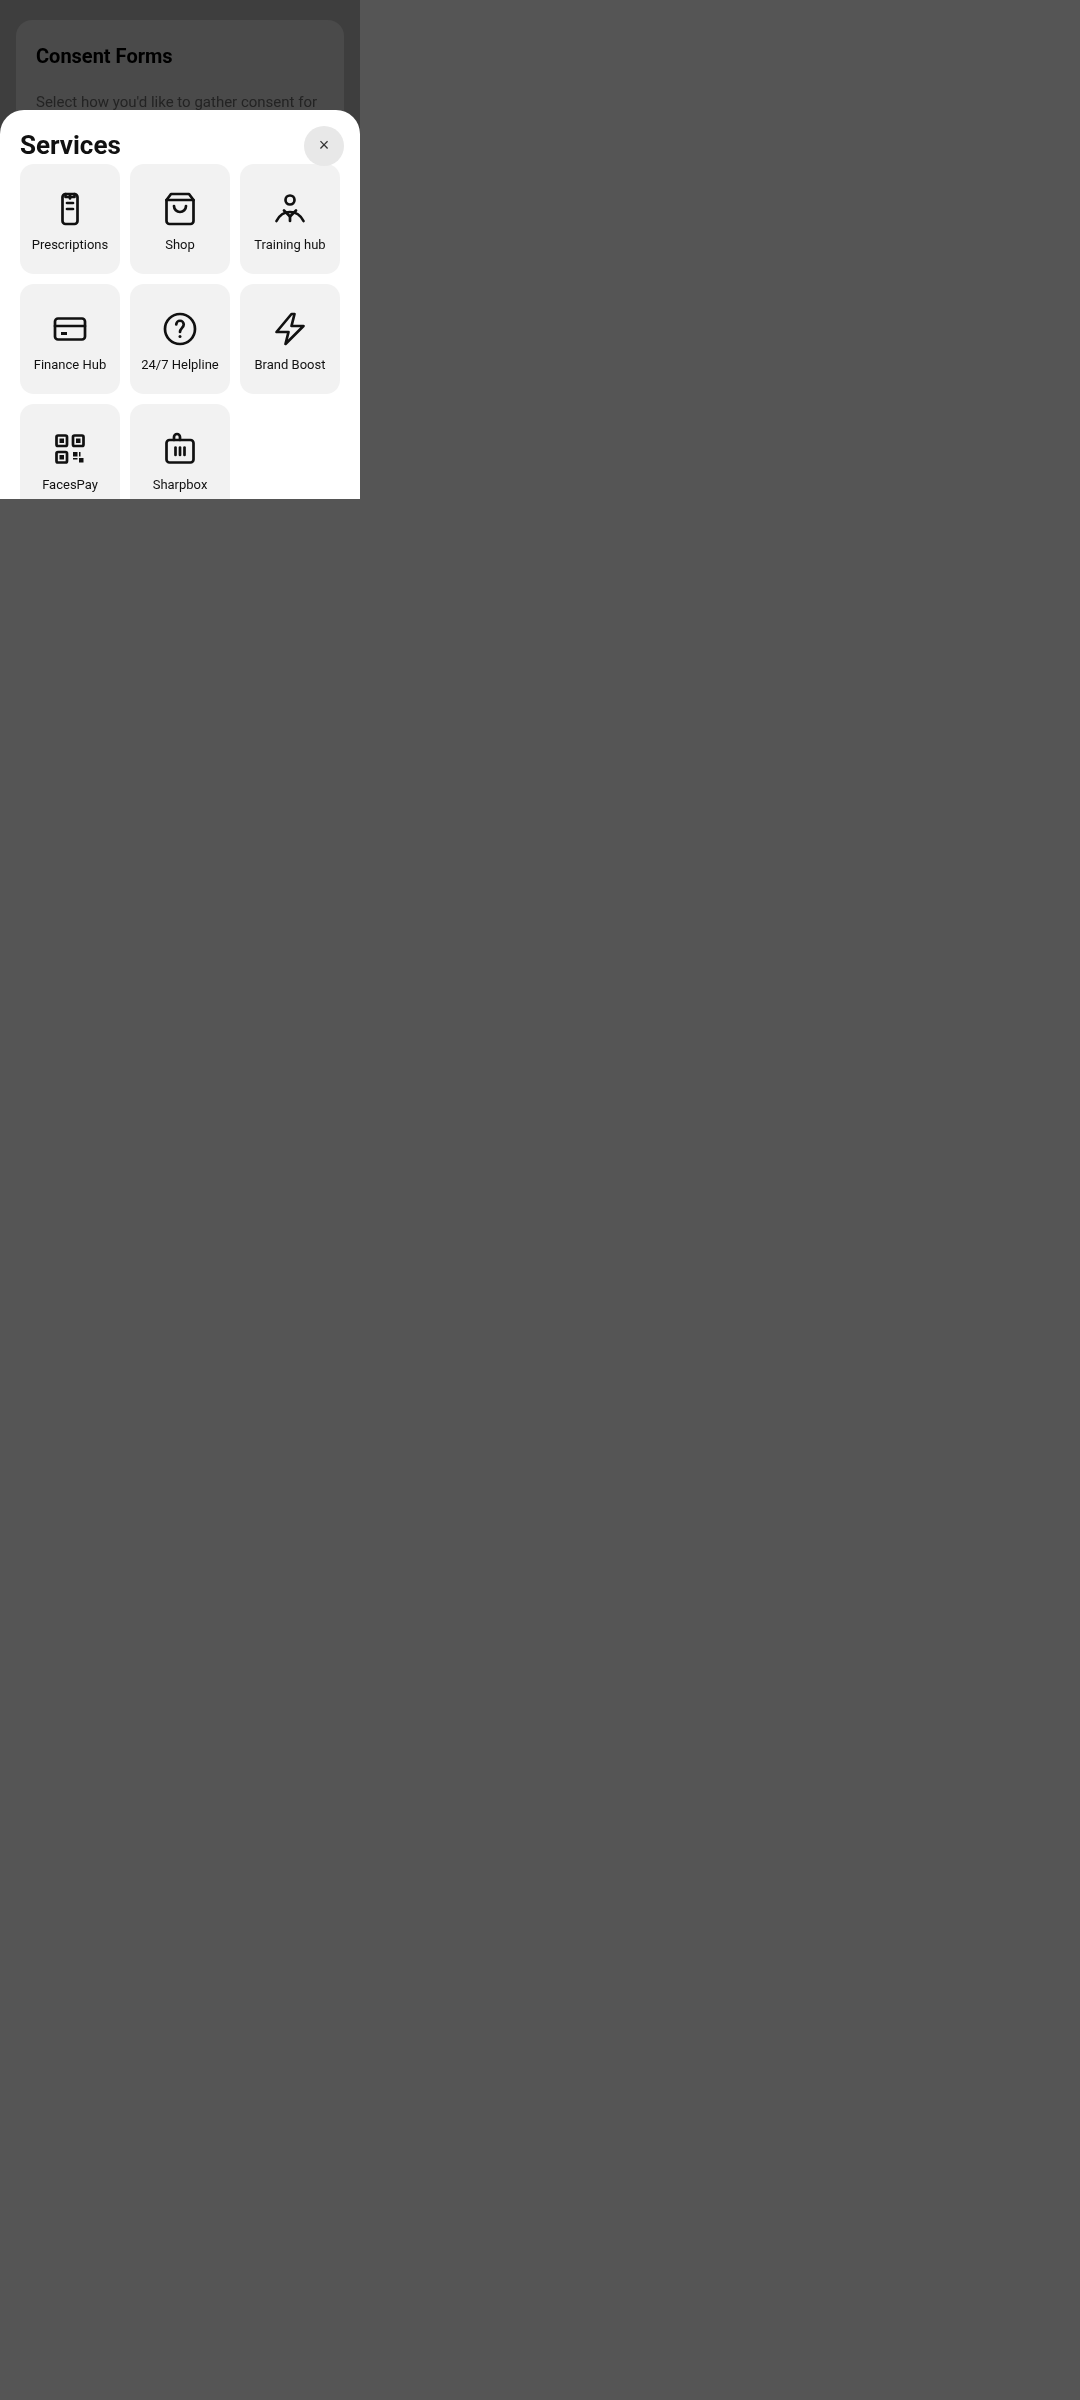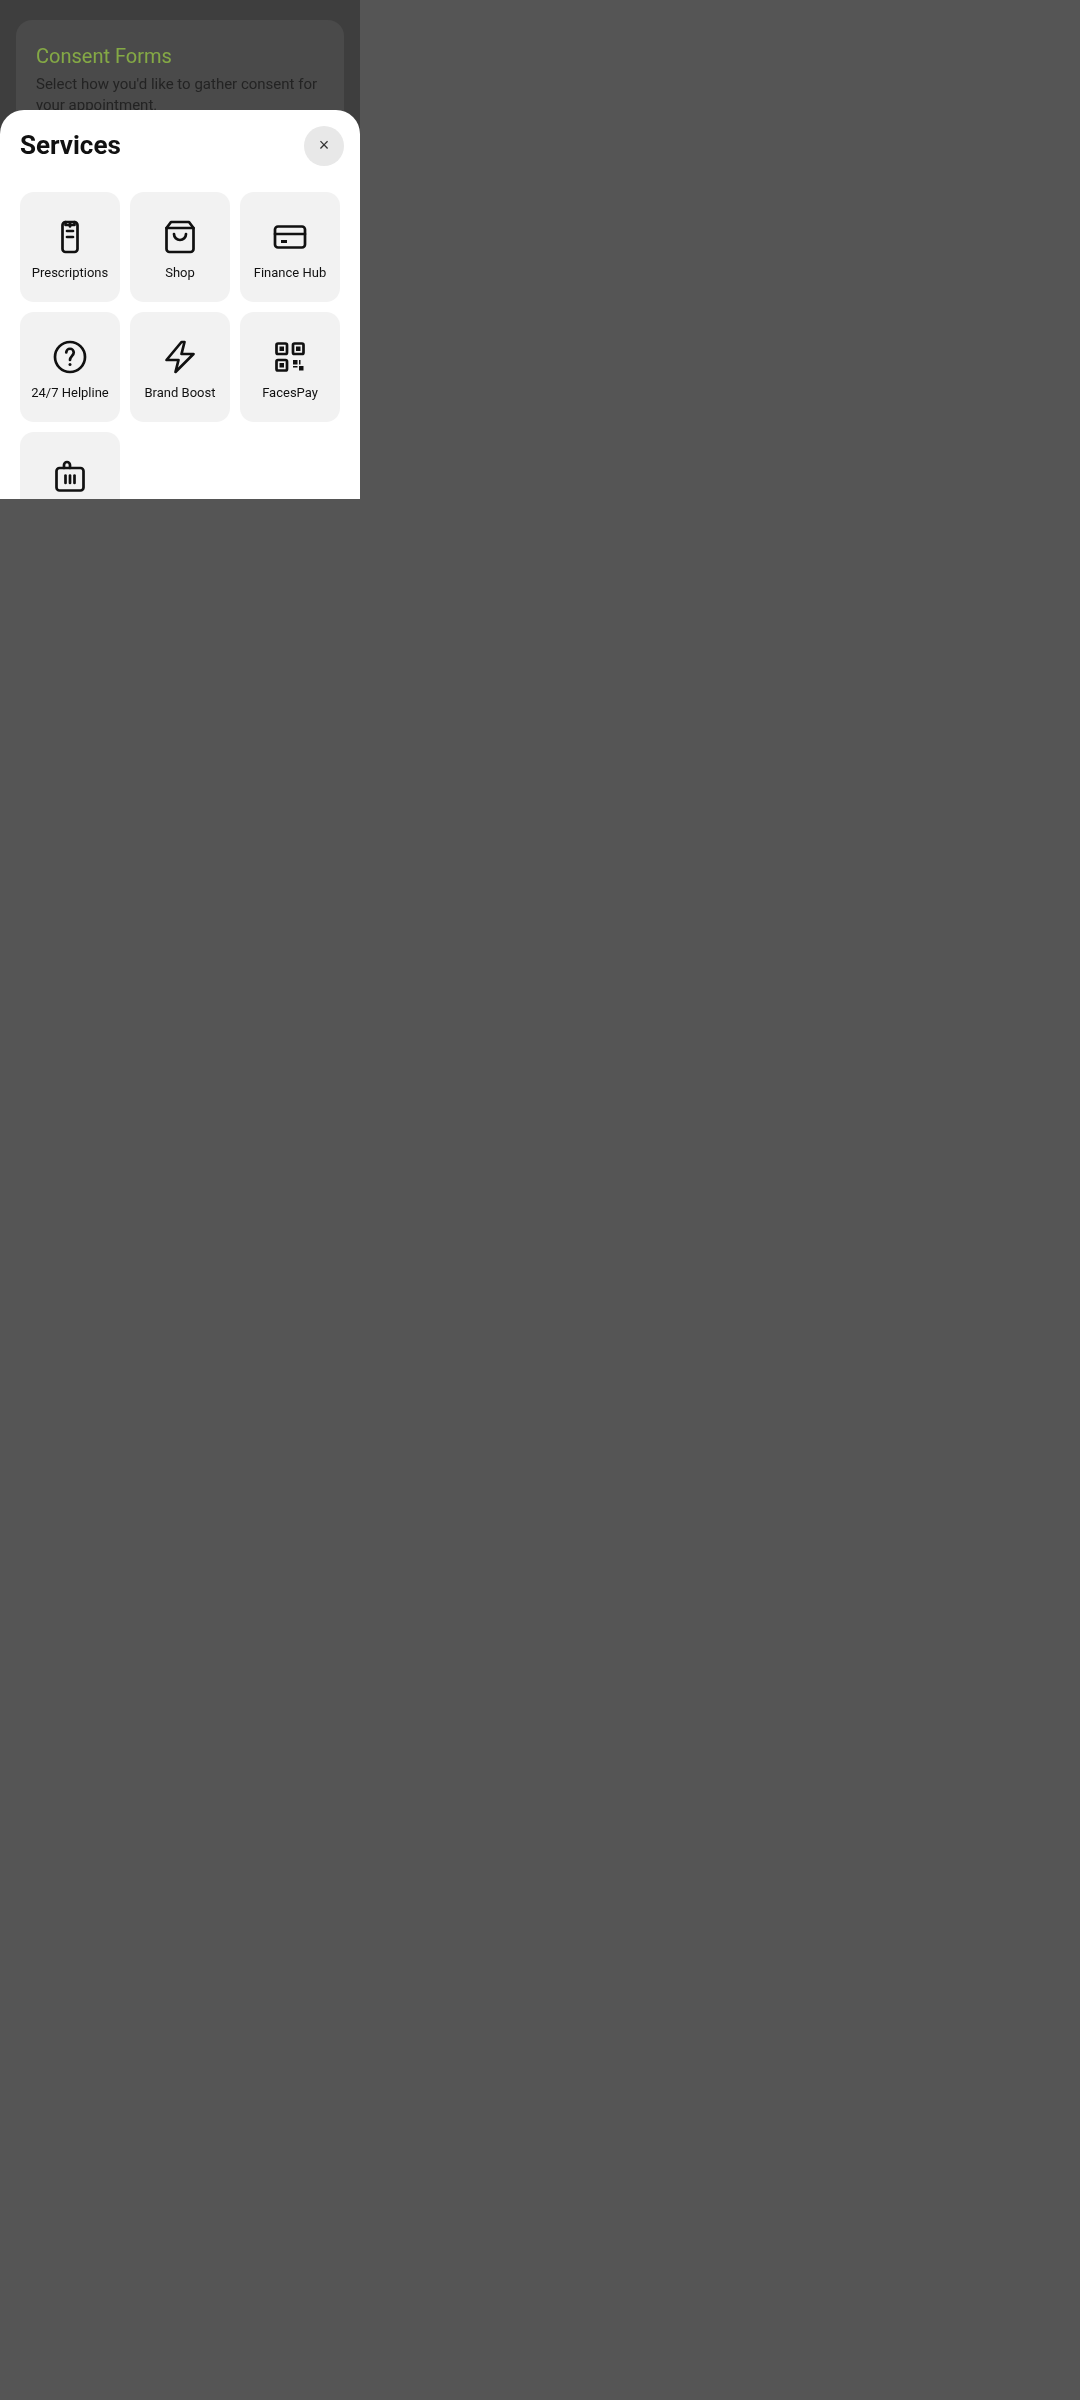--- a/index.html
+++ b/index.html
@@ -30,9 +30,9 @@
 
     .consent-title {
       font-size: 20px;
-      font-weight: 400;
-      color: #bef264;
-      margin-bottom: 6px;
+      font-weight: 700;
+      color: #000000;
+      margin-bottom: 24px;
     }
 
     .consent-desc {

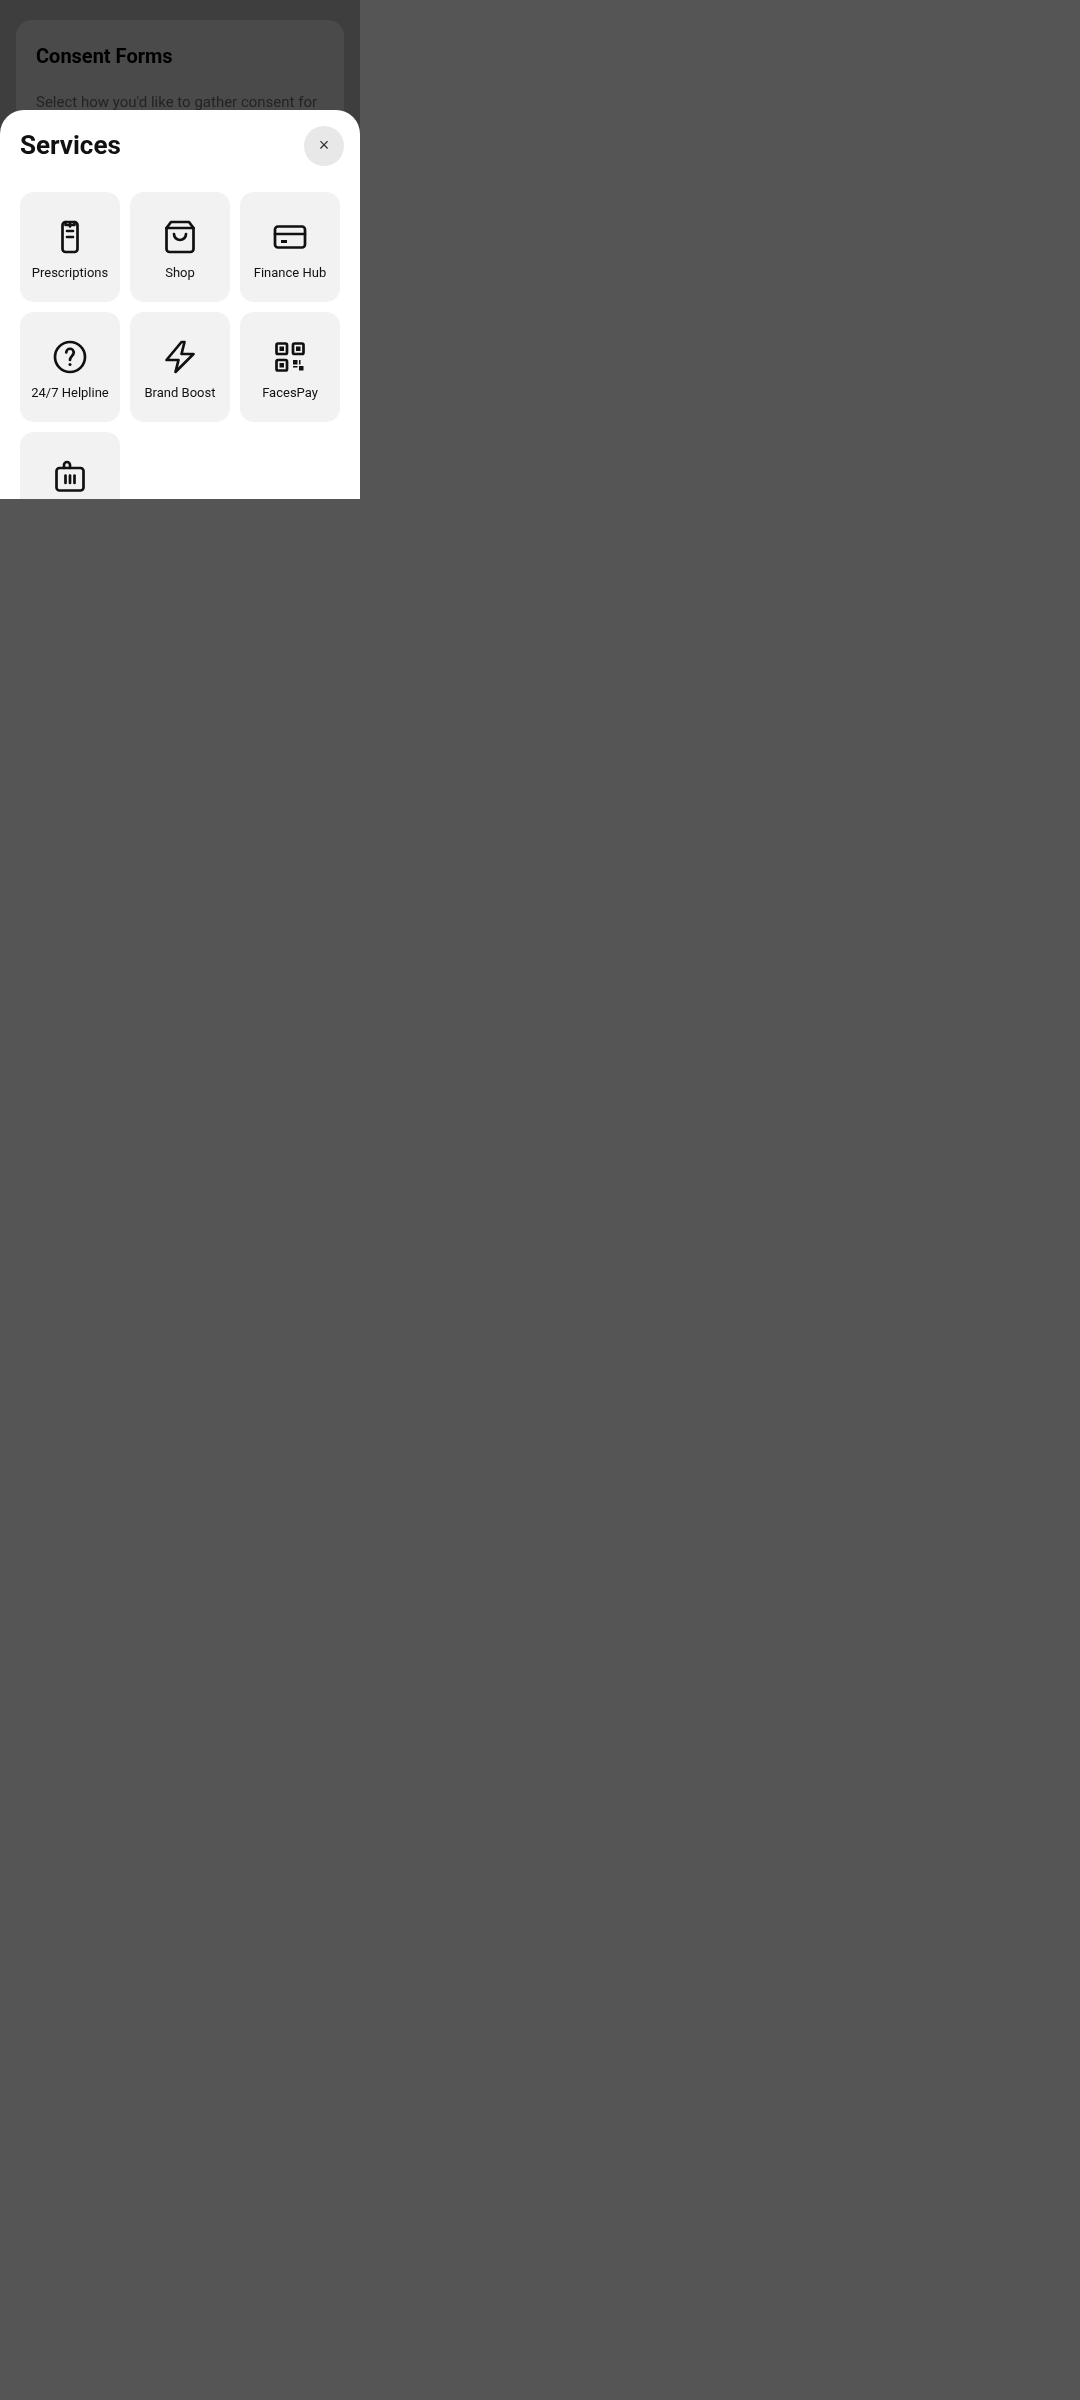--- a/index.html
+++ b/index.html
@@ -170,7 +170,7 @@
       font-size: 26px;
       font-weight: 700;
       color: #111;
-      margin-bottom: 32px;
+      margin-bottom: 4px;
     }
 
     .services-grid {

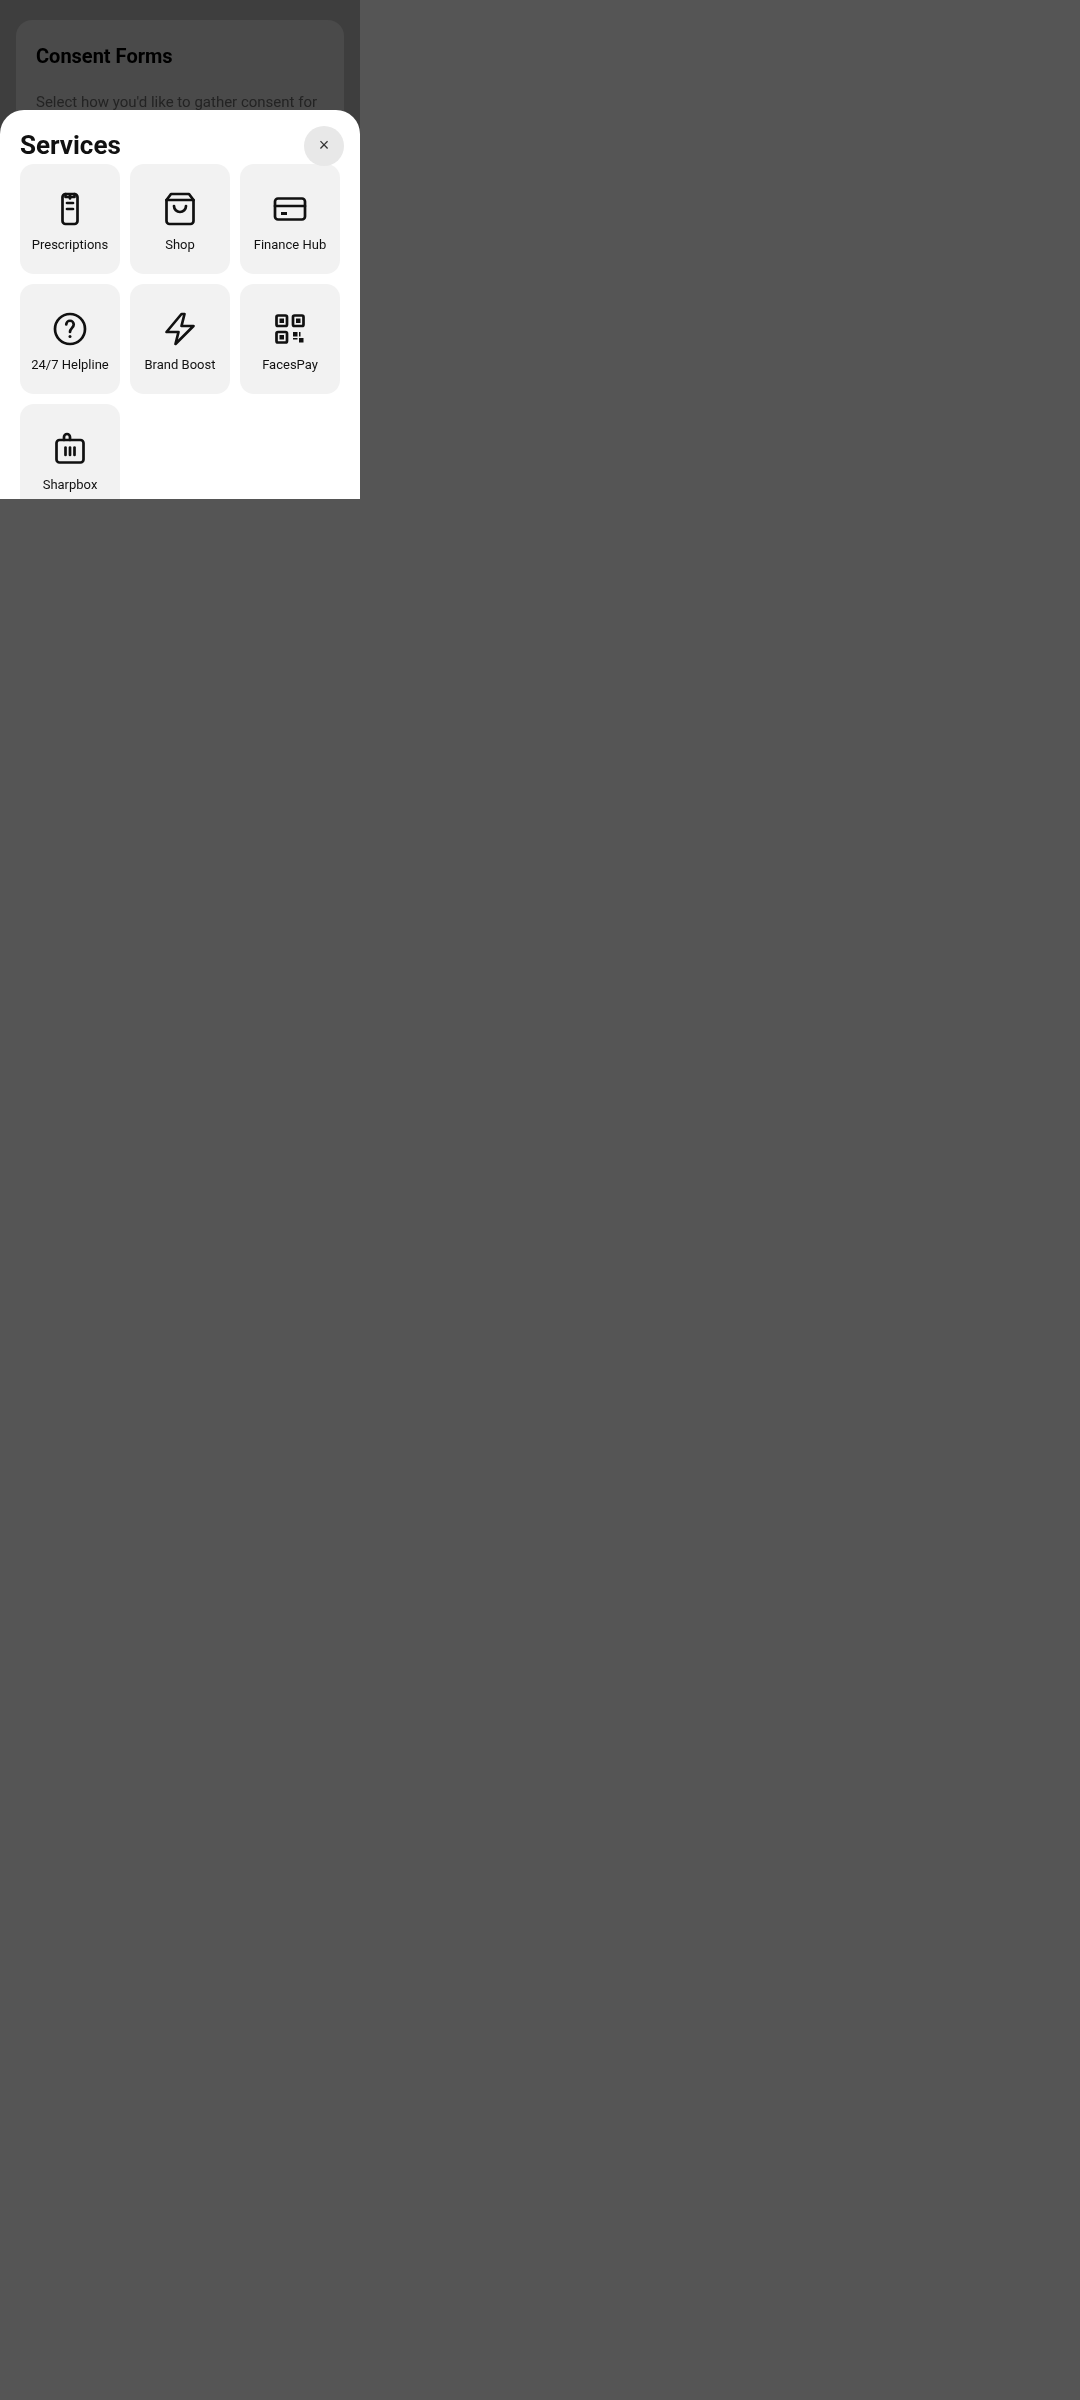--- a/index.html
+++ b/index.html
@@ -341,6 +341,15 @@
           <span class="service-label">Shop</span>
         </div>
 
+        <div class="service-item">
+          <svg viewBox="0 0 24 24">
+            <circle cx="12" cy="6" r="3"></circle>
+            <path d="M3 20c2-4 5-6 9-6s7 2 9 6"></path>
+            <path d="M8 13l4 4 4-4"></path>
+            <line x1="12" y1="17" x2="12" y2="20"></line>
+          </svg>
+          <span class="service-label">Training hub</span>
+        </div>
 
         <div class="service-item">
           <svg viewBox="0 0 24 24">

